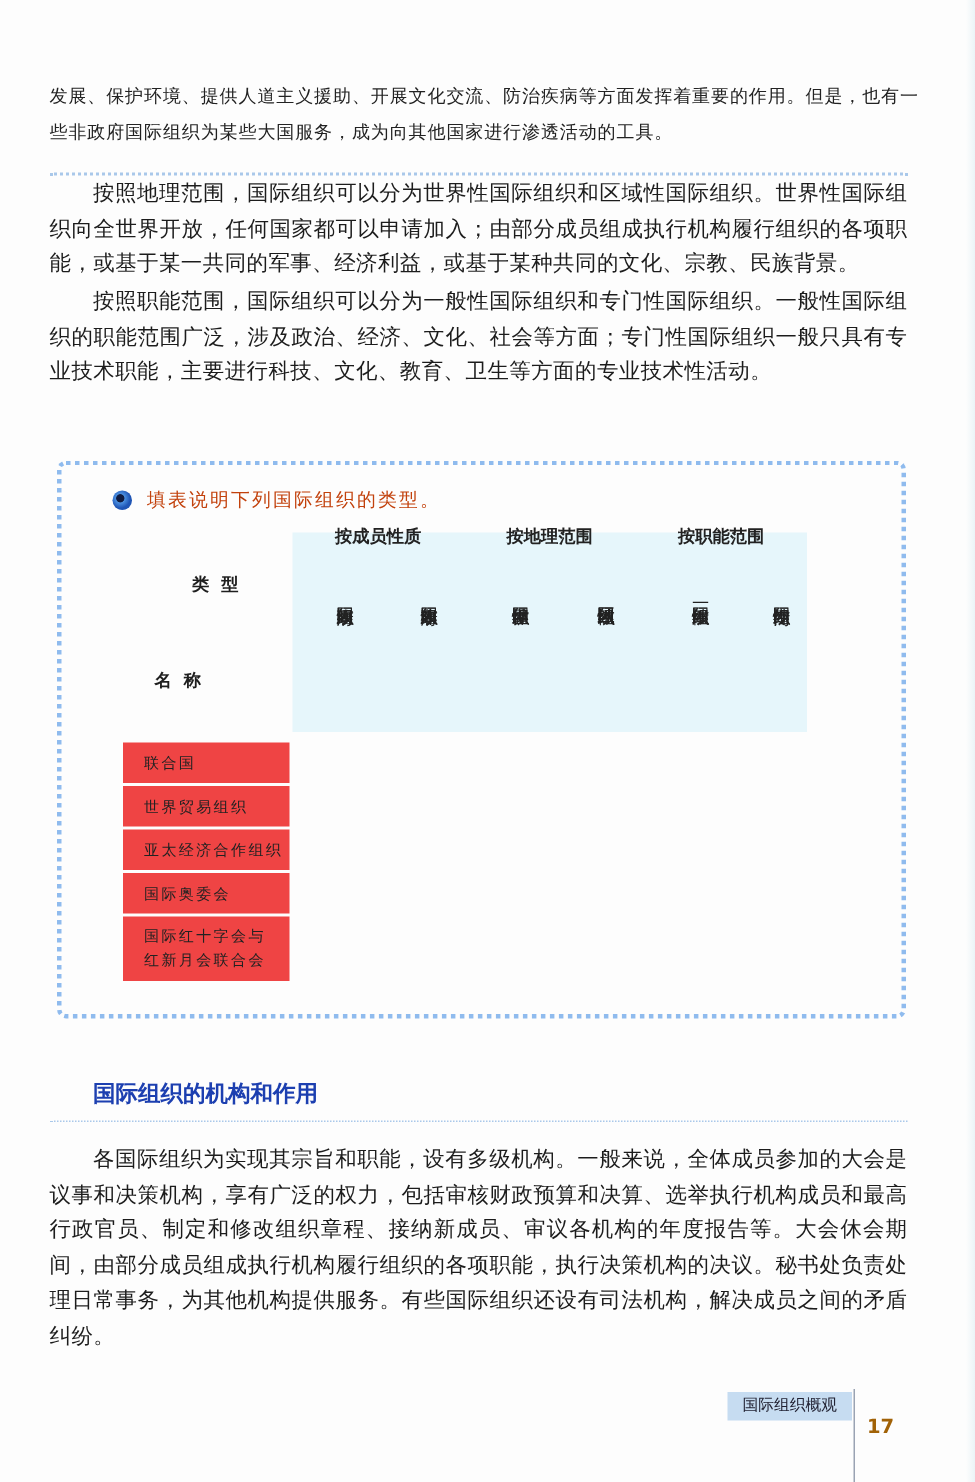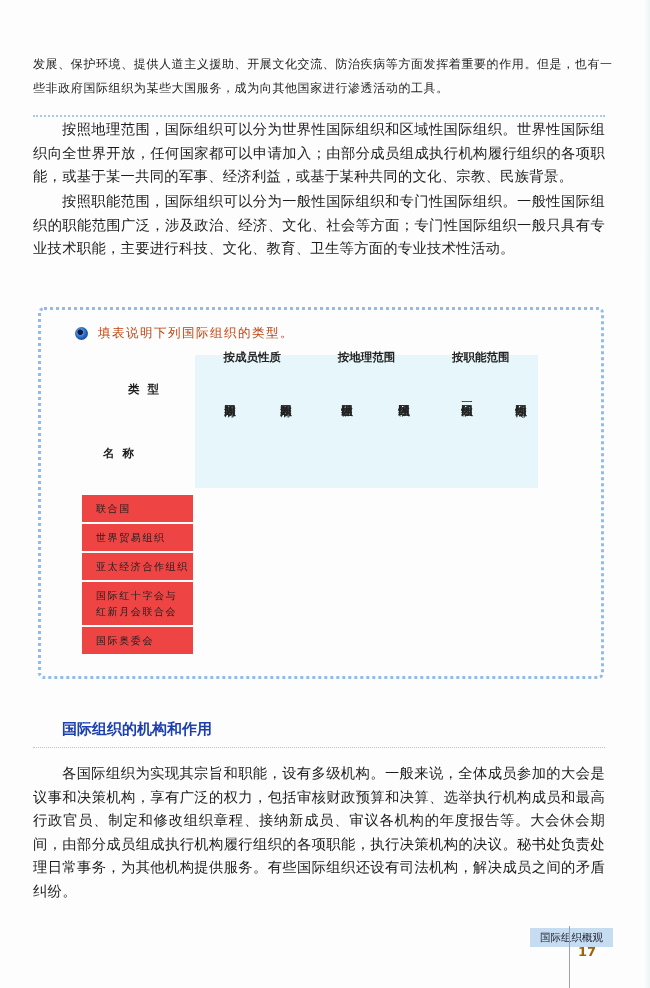--- a/index.html
+++ b/index.html
@@ -150,12 +150,12 @@
   <div class="name-row" style="height:27px;">
     <span>亚太经济合作组织</span>
   </div>
+  <div class="name-row" style="height:27px;">
+    <span>国际奥委会</span>
+  </div>
   <div class="name-row" style="height:43px; flex-direction:column; align-items:flex-start; justify-content:center; line-height:16px;">
     <span>国际红十字会与</span>
     <span>红新月会联合会</span>
-  </div>
-  <div class="name-row" style="height:27px;">
-    <span>国际奥委会</span>
   </div>
 </div>
 

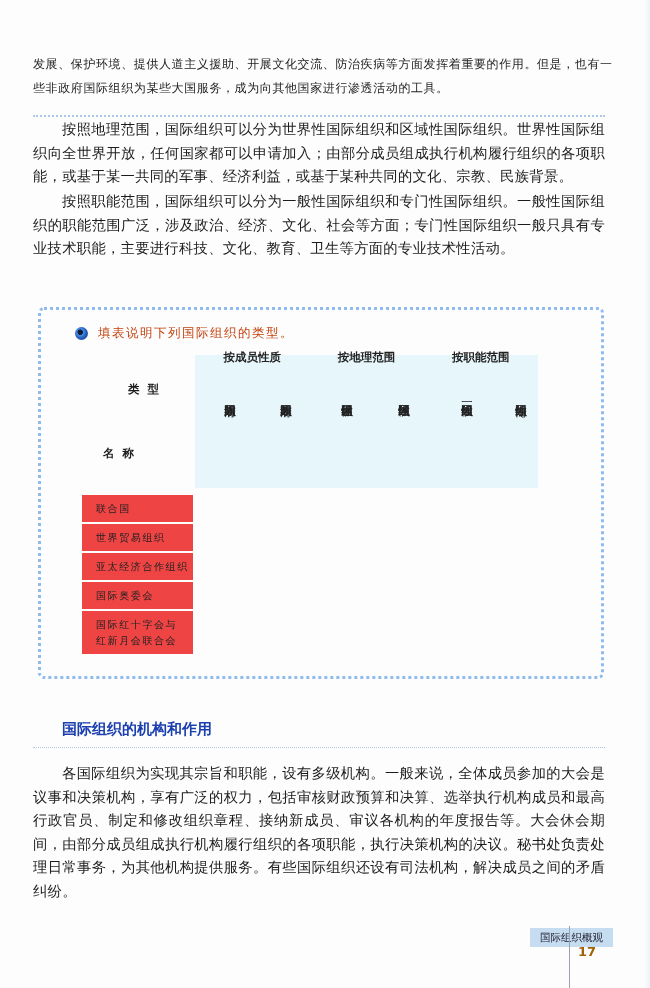--- a/index.html
+++ b/index.html
@@ -93,7 +93,7 @@
     left: 485px; top: 928px; width: 83px; height: 19px;
     background: #c6dcf1;
     font-family: "DejaVu Sans", "Liberation Sans", sans-serif;
-    font-size: 10.5px; line-height: 19px; text-align: center; color: #223; margin-left: 45px;
+    font-size: 10.5px; line-height: 19px; text-align: center; color: #223;
   }
   .footer-rule {
     left: 569px; top: 926px; width: 1px; height: 62px; background: #9aa3b3;

